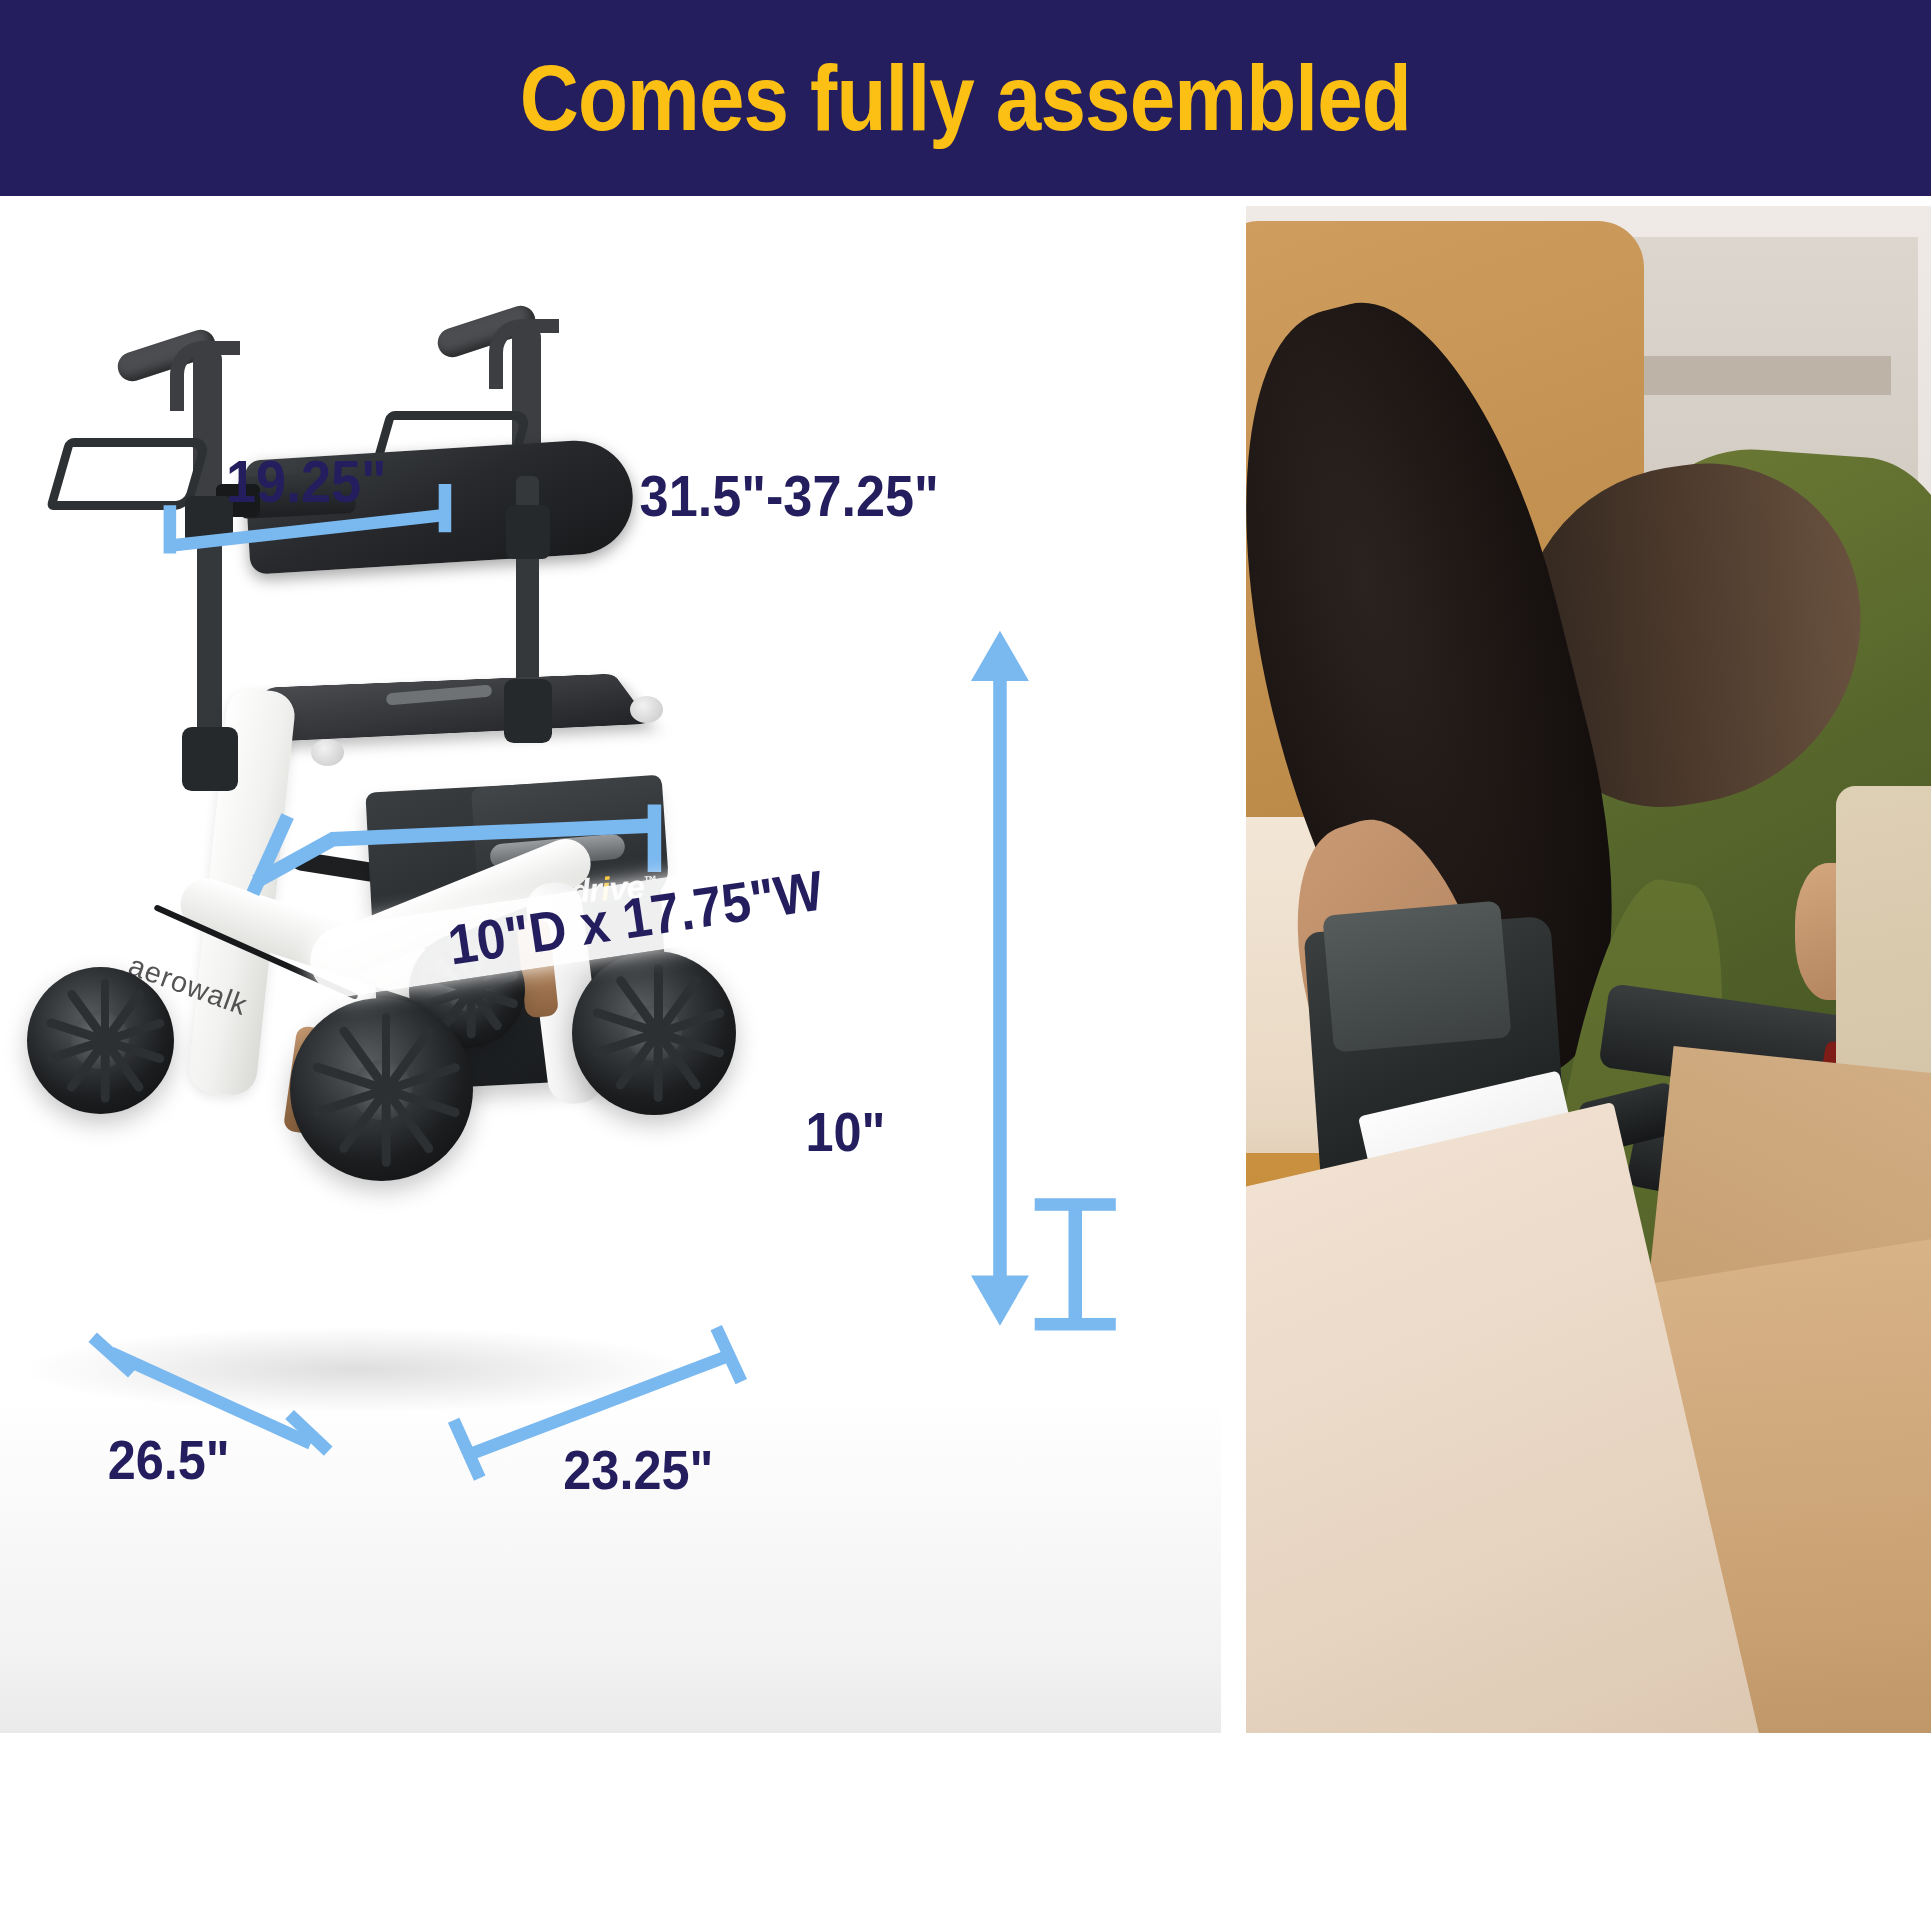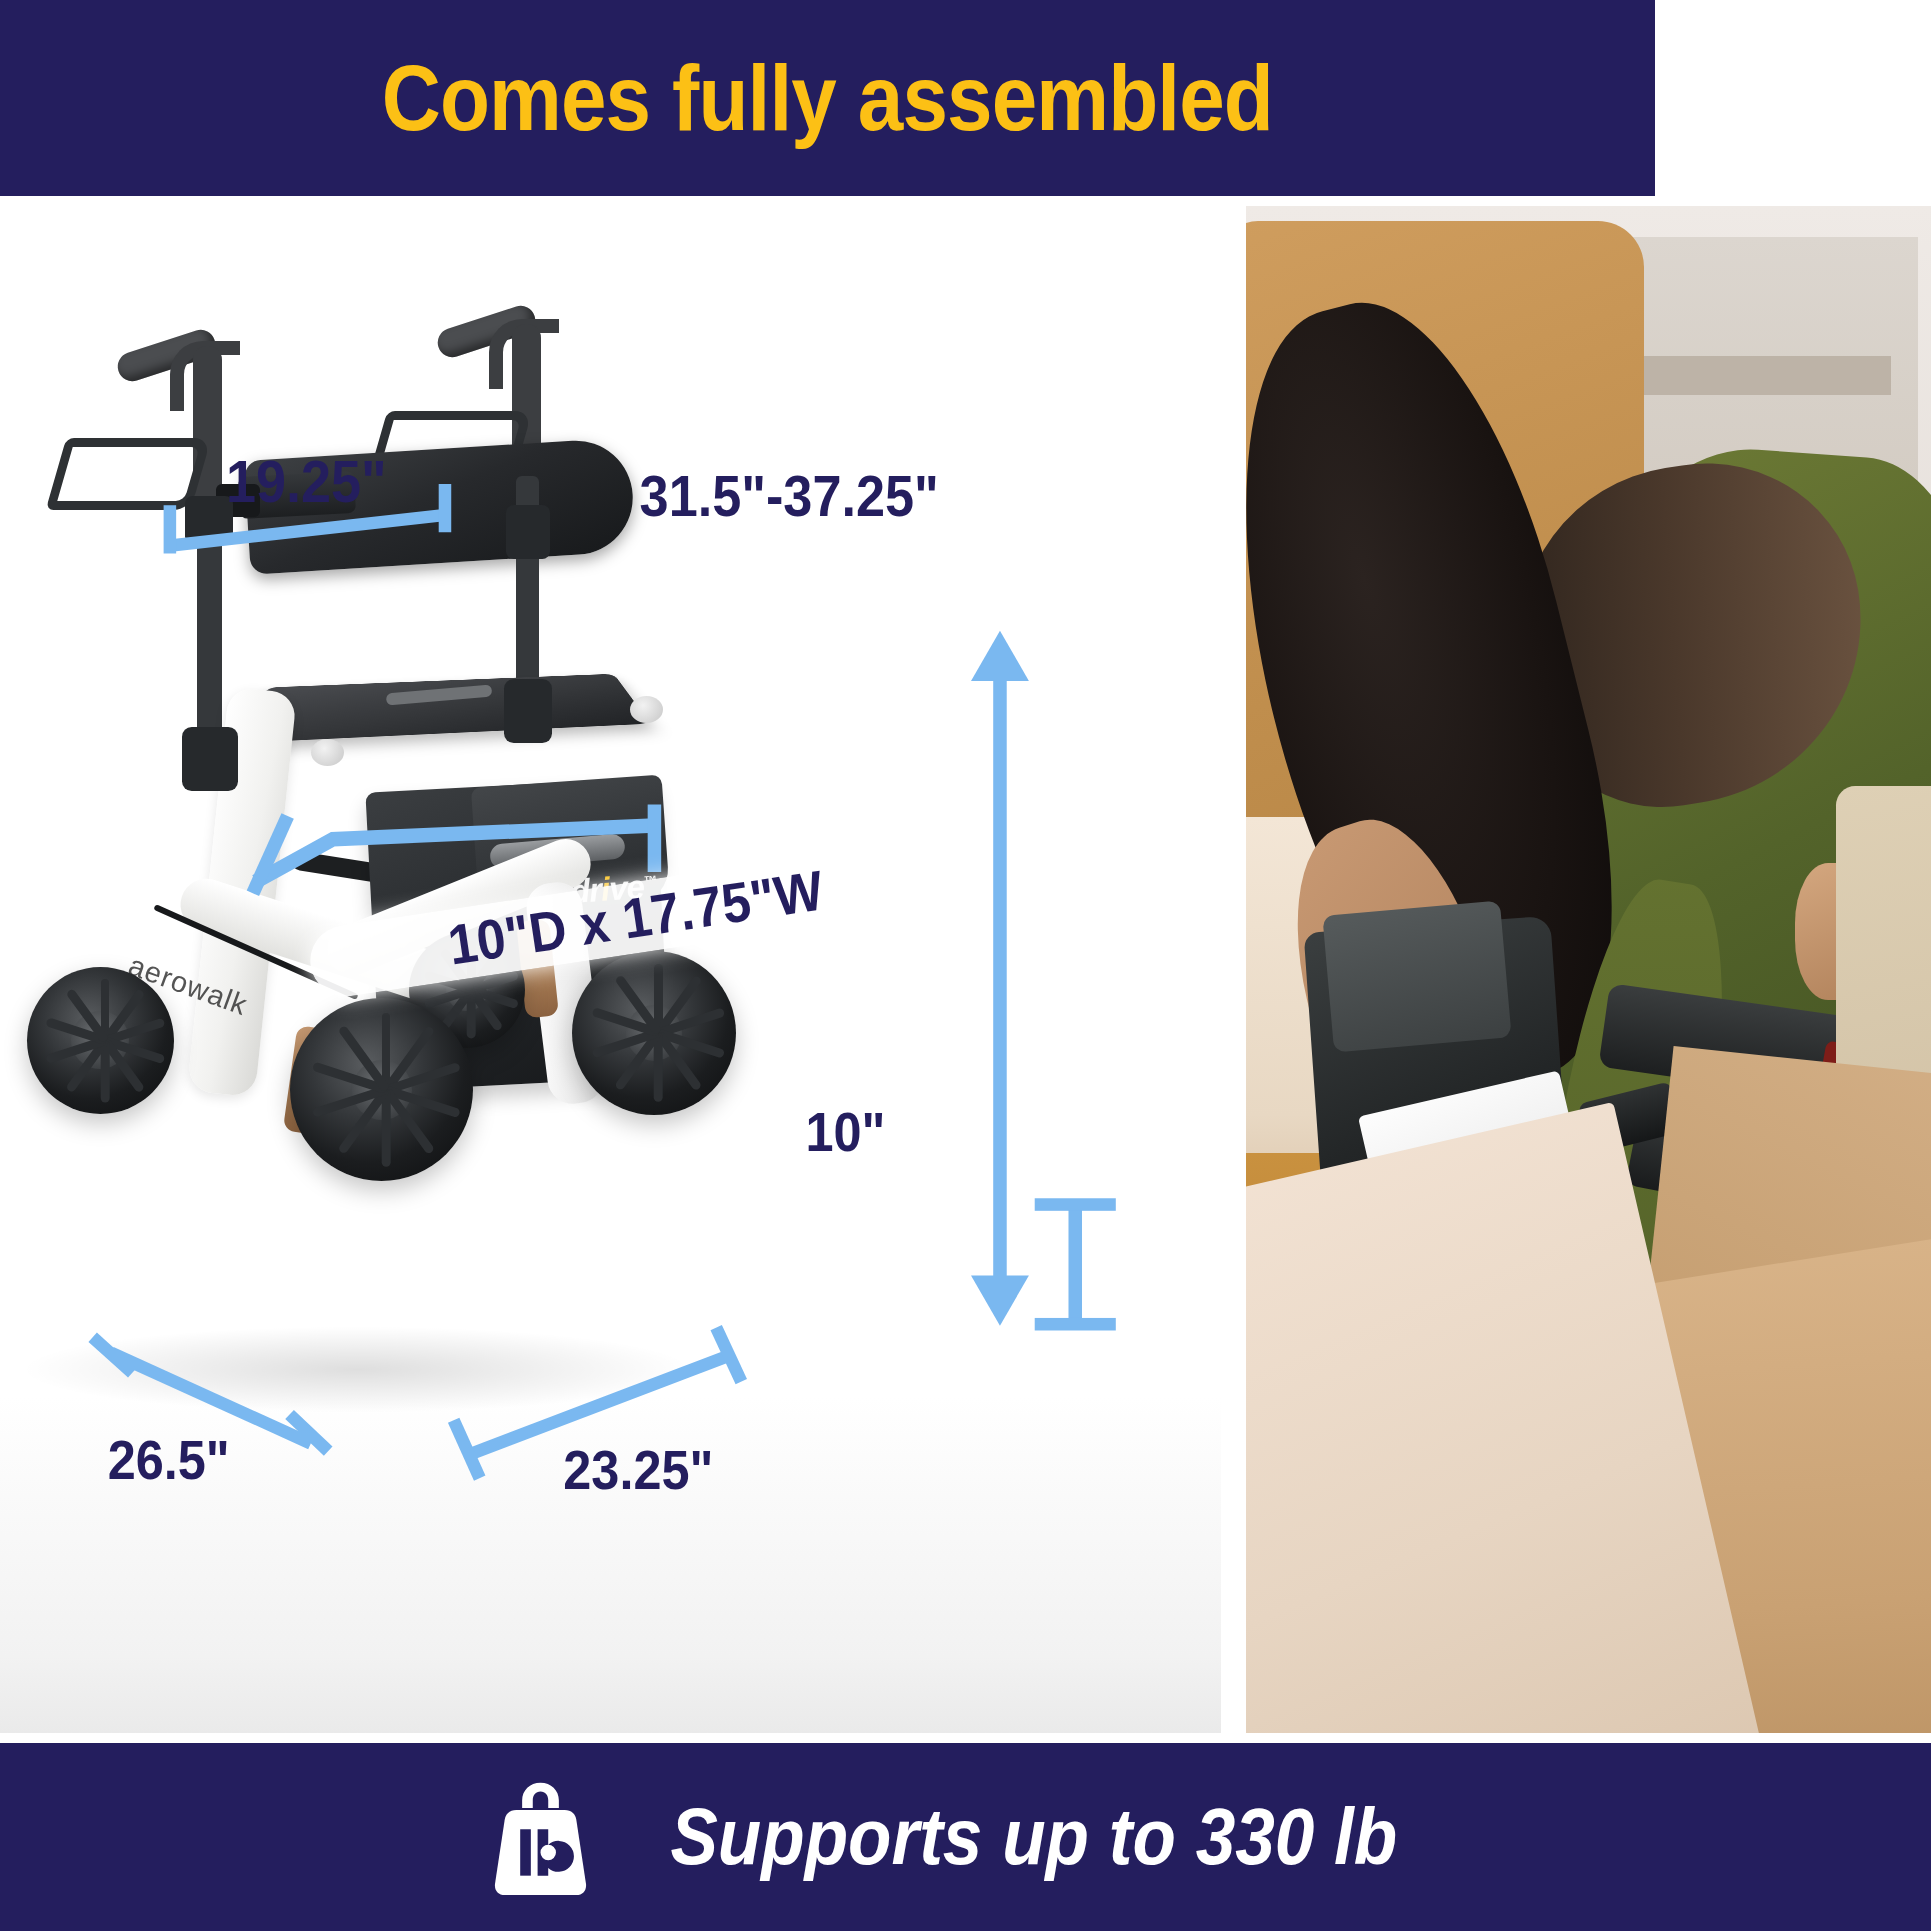--- a/index.html
+++ b/index.html
@@ -14,7 +14,7 @@
 
   
   .top-banner{
-    position:absolute;left:0;top:0;width:1655px;height:196px;
+    position:absolute;left:0;top:0;width:1931px;height:196px;
     background:#241e5e;
     display:flex;align-items:center;justify-content:center;
   }

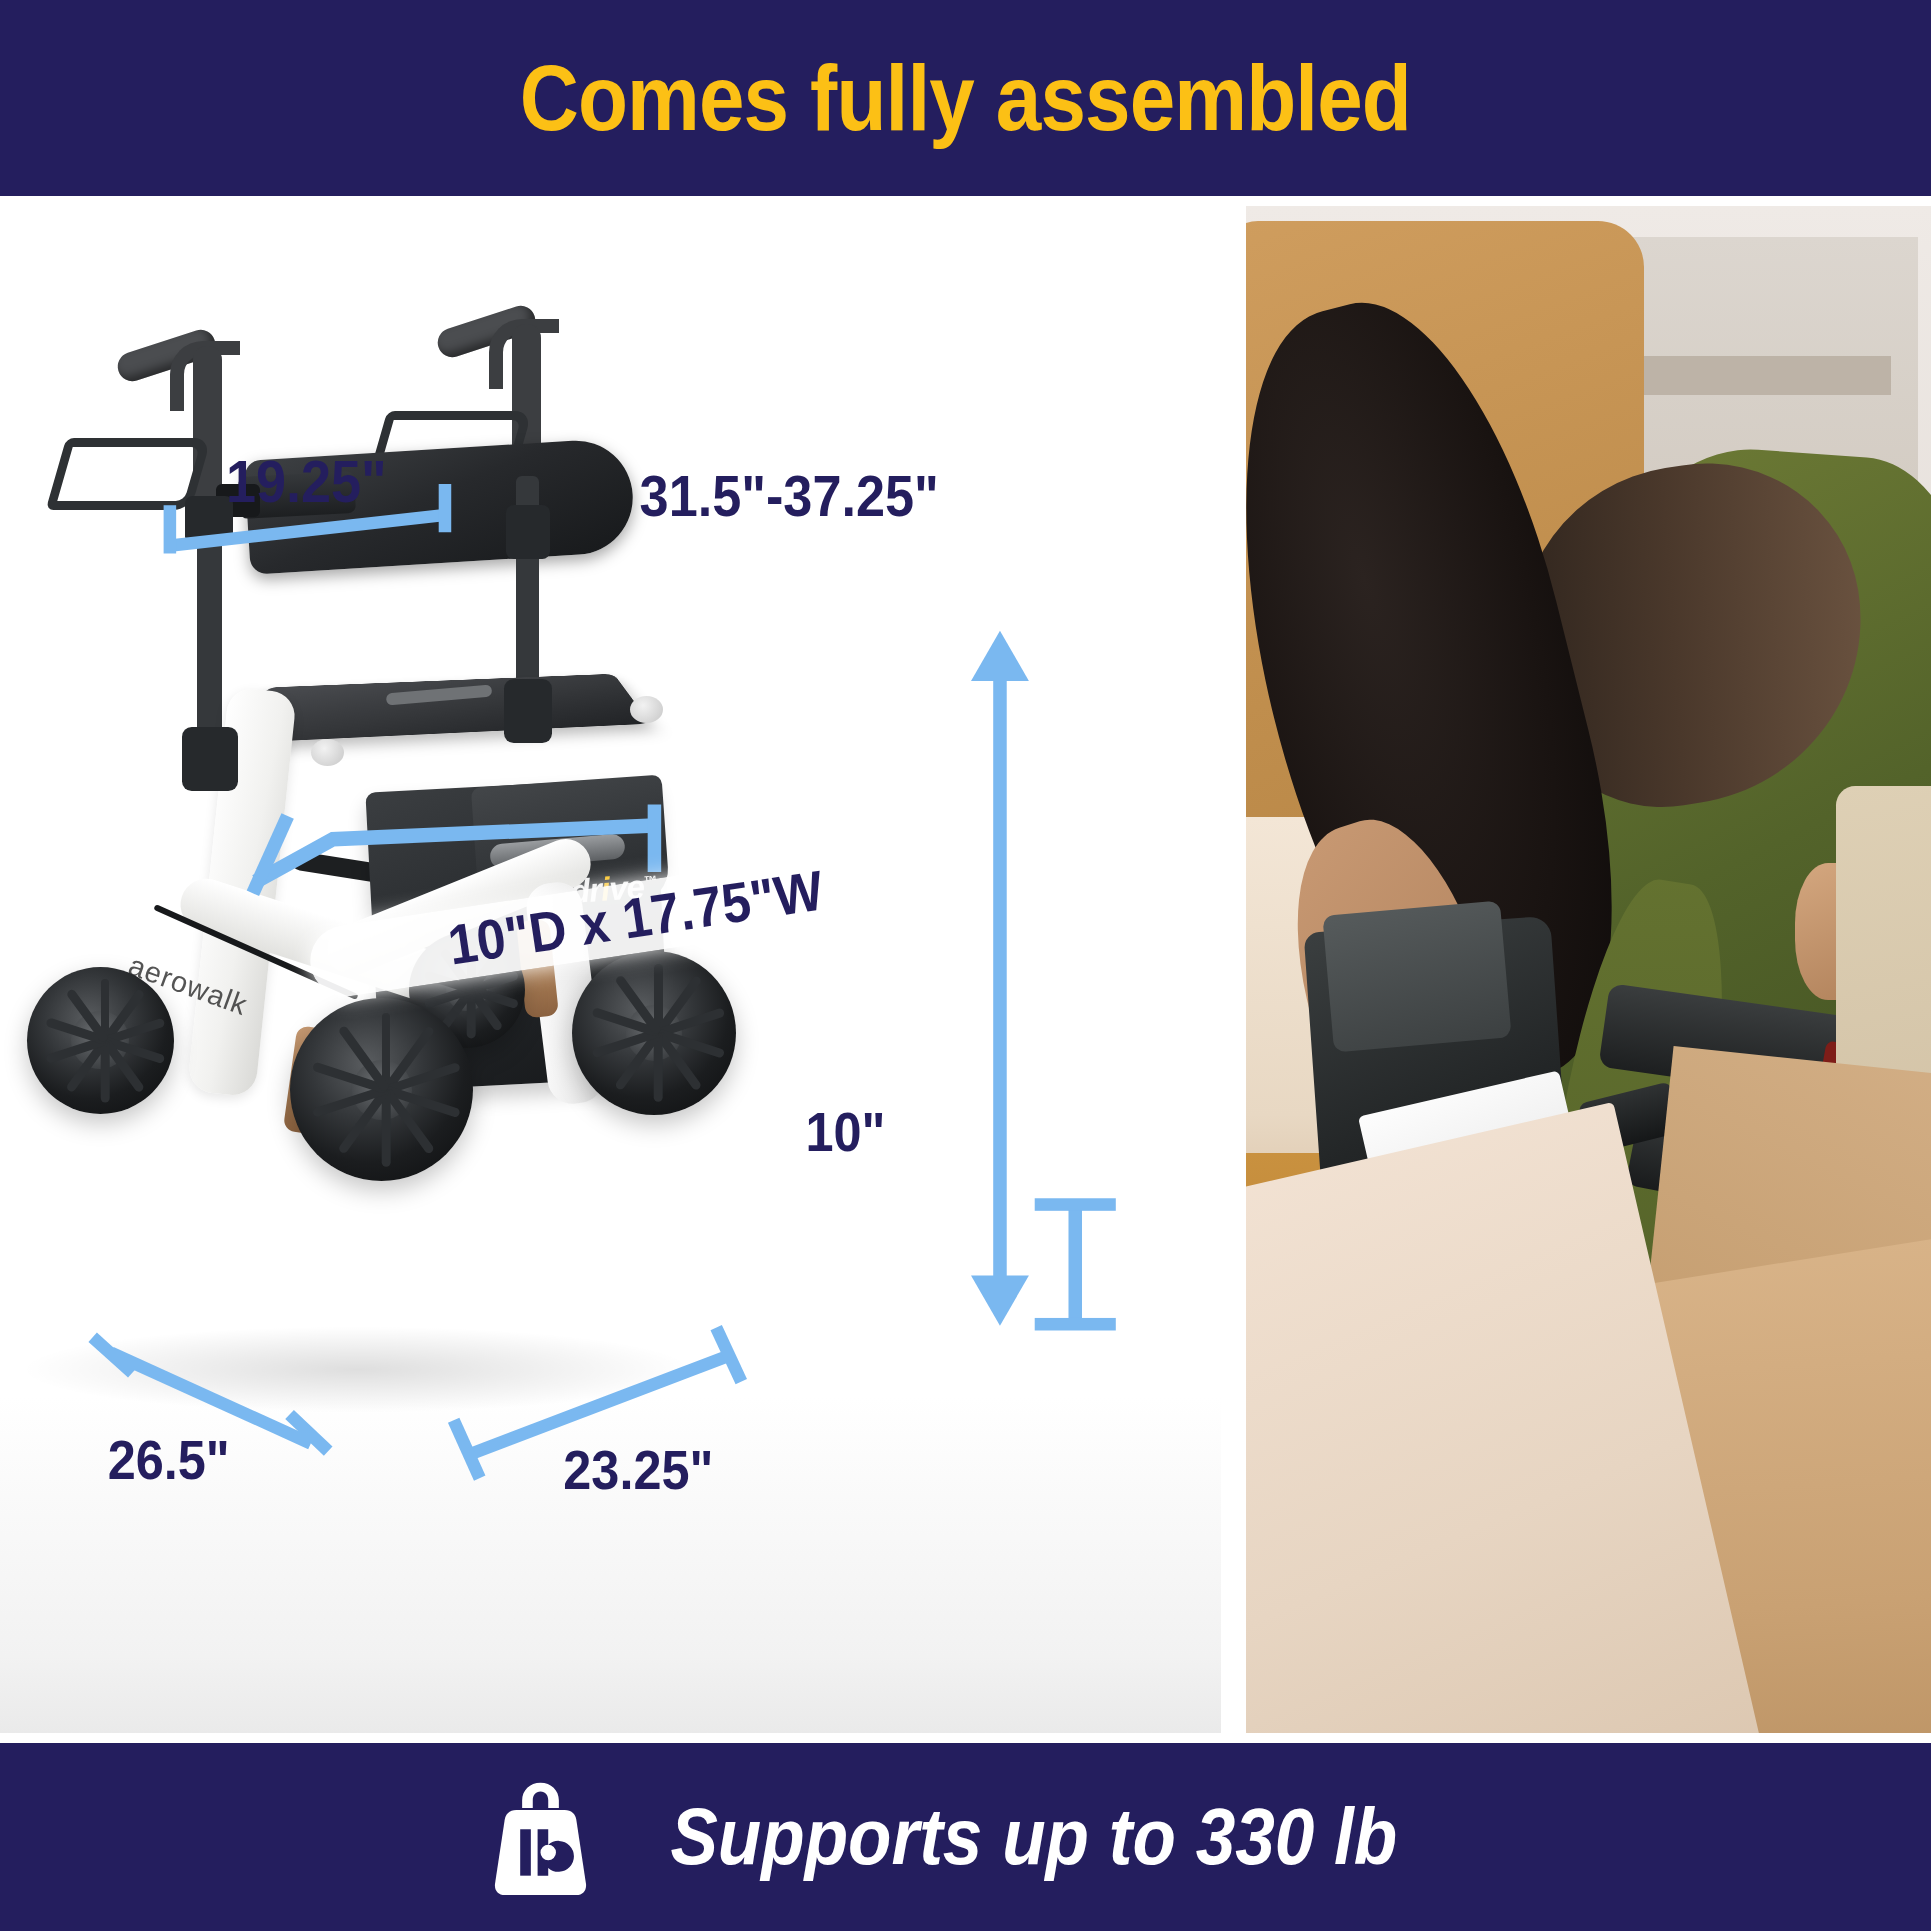--- a/index.html
+++ b/index.html
@@ -433,15 +433,6 @@
     </div>
   </div>
 
-  <div class="bottom-banner">
-    <svg class="lb-icon" viewBox="0 0 98 120">
-      <path d="M49 4c-11 0-19 8-19 18v8h11v-8c0-5 3-9 8-9s8 4 8 9v8h11v-8c0-10-8-18-19-18z" fill="#ffffff"></path>
-      <path d="M24 32h50c7 0 11 4 12 10l10 66c1 7-3 12-10 12H12c-7 0-11-5-10-12l10-66c1-6 5-10 12-10z" fill="#ffffff"></path>
-      <rect x="28" y="52" width="11" height="48" fill="#241e5e"></rect>
-      <path d="M46 52h11v16a16 16 0 1 1 0 24v8H46V52zm11 32a8 8 0 1 0 0-16 8 8 0 0 0 0 16z" fill="#241e5e"></path>
-    </svg>
-    <div class="bottom-banner-text">Supports up to 330 lb</div>
-  </div>
 
 </div>
 

